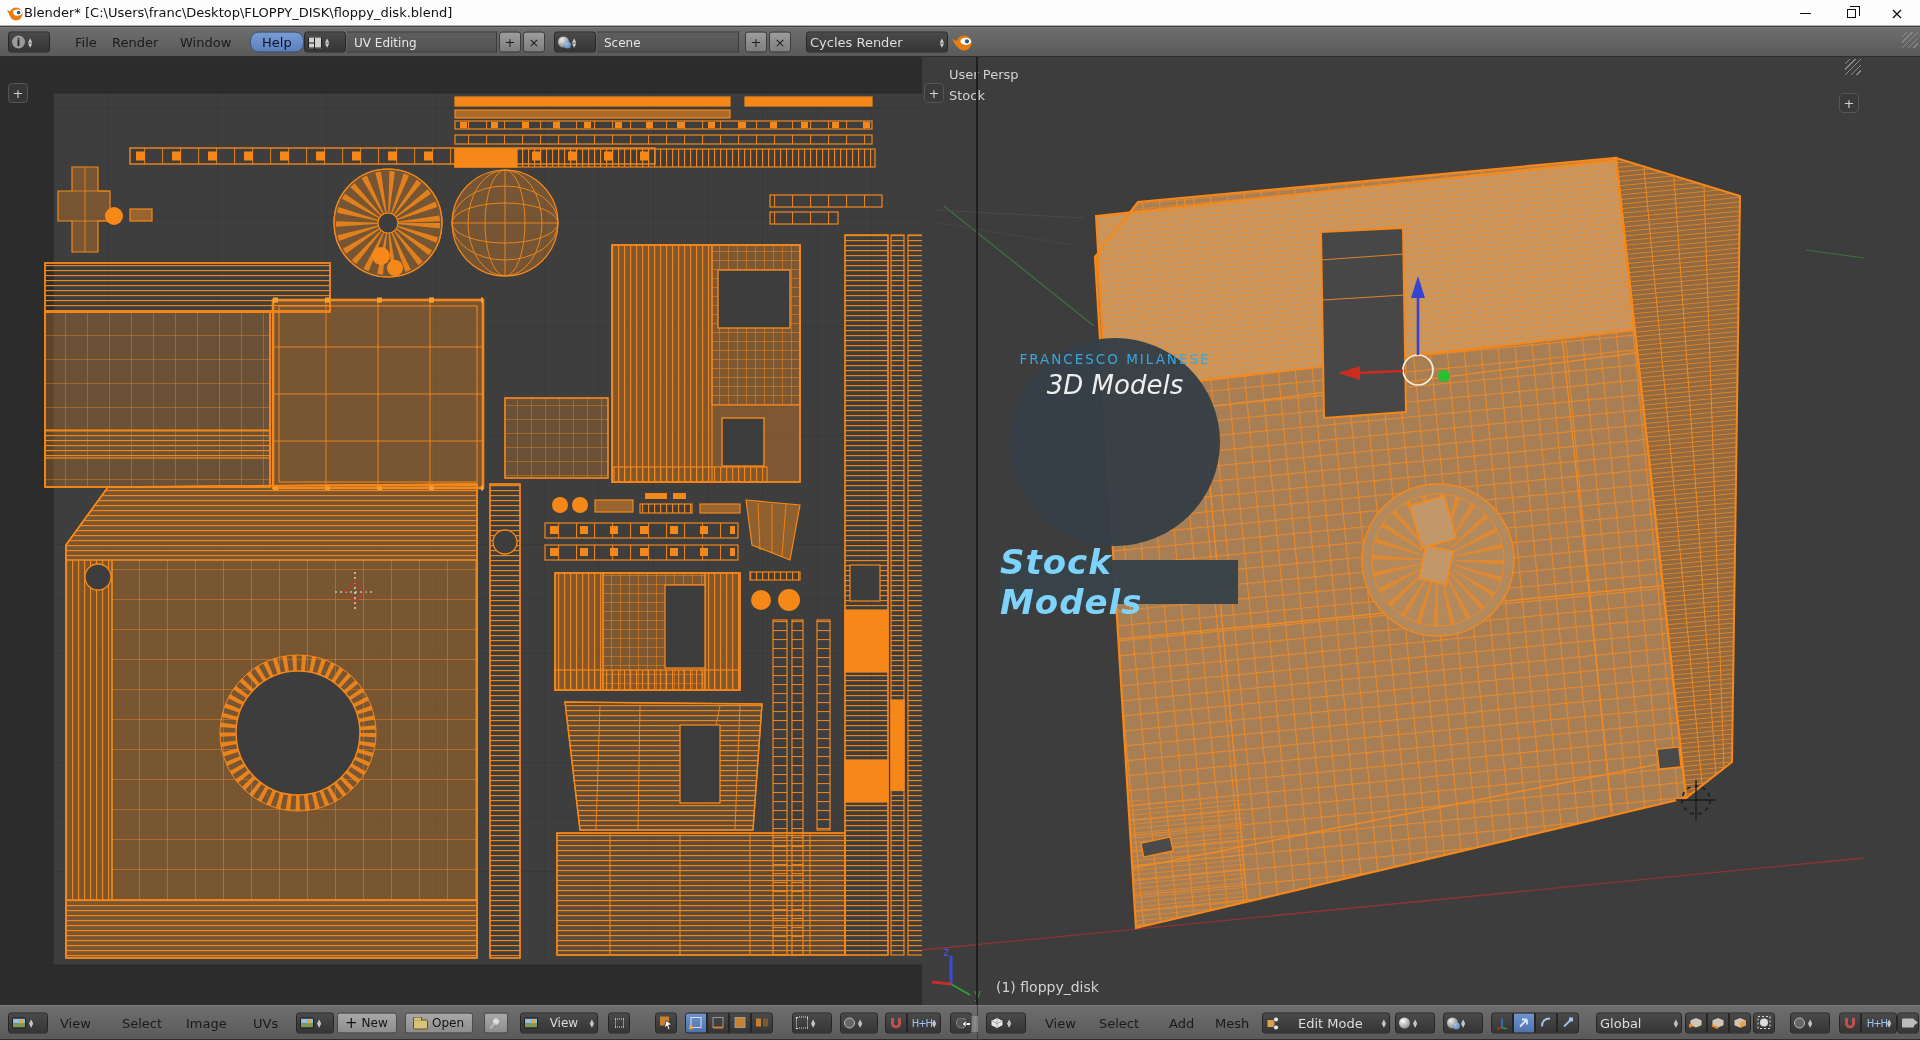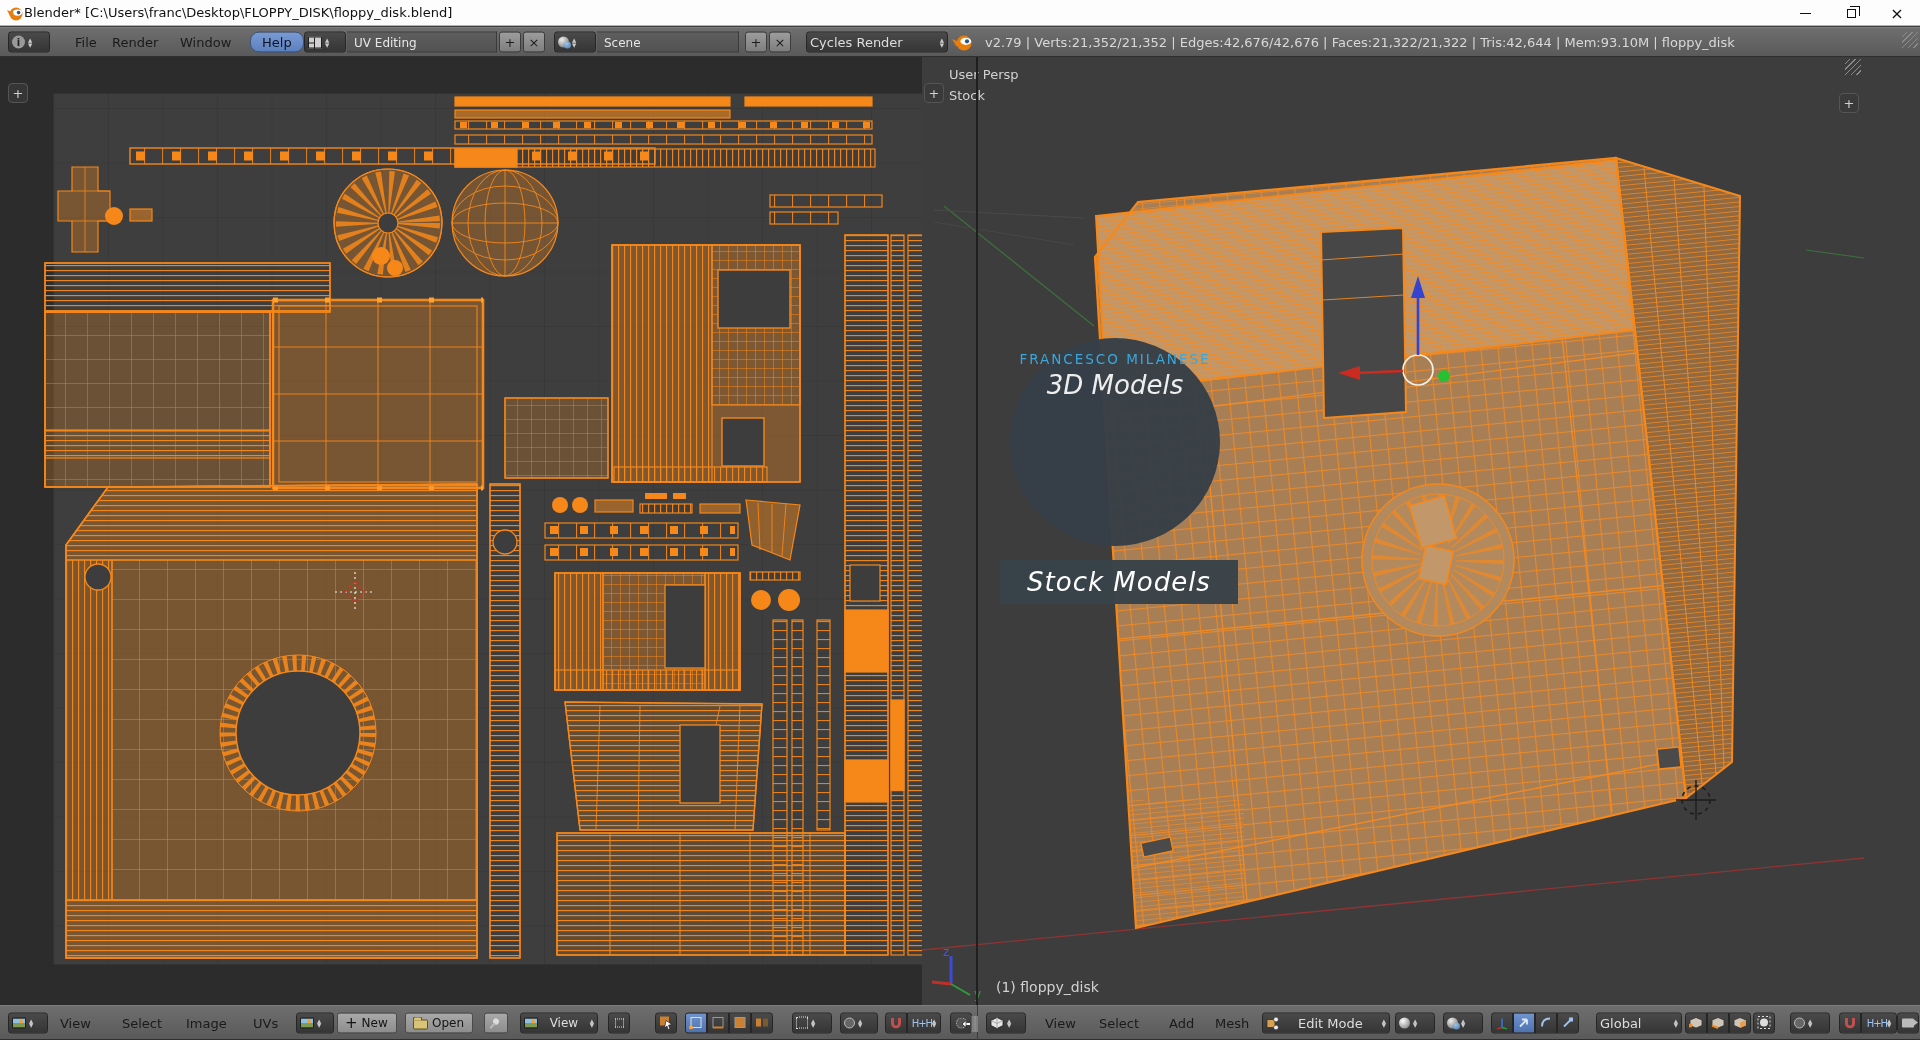--- a/index.html
+++ b/index.html
@@ -137,7 +137,6 @@
       <circle cx="15" cy="8.3" r="2.1" fill="#265787"></circle>
       <path d="M0,6 L9,9.5 L4.5,13.5 Z" fill="#e87d0d"></path>
     </svg>
-    <span style="position:absolute;left:985px;top:50%;transform:translateY(-50%);color:#d8d8d8;font-size:13px;">v2.79 | Verts:21,352/21,352 | Edges:42,676/42,676 | Faces:21,322/21,322 | Tris:42,644 | Mem:93.10M | floppy_disk</span>
     <div class="corner-grip" style="right:2px;top:4px;"></div>
   </div>
 

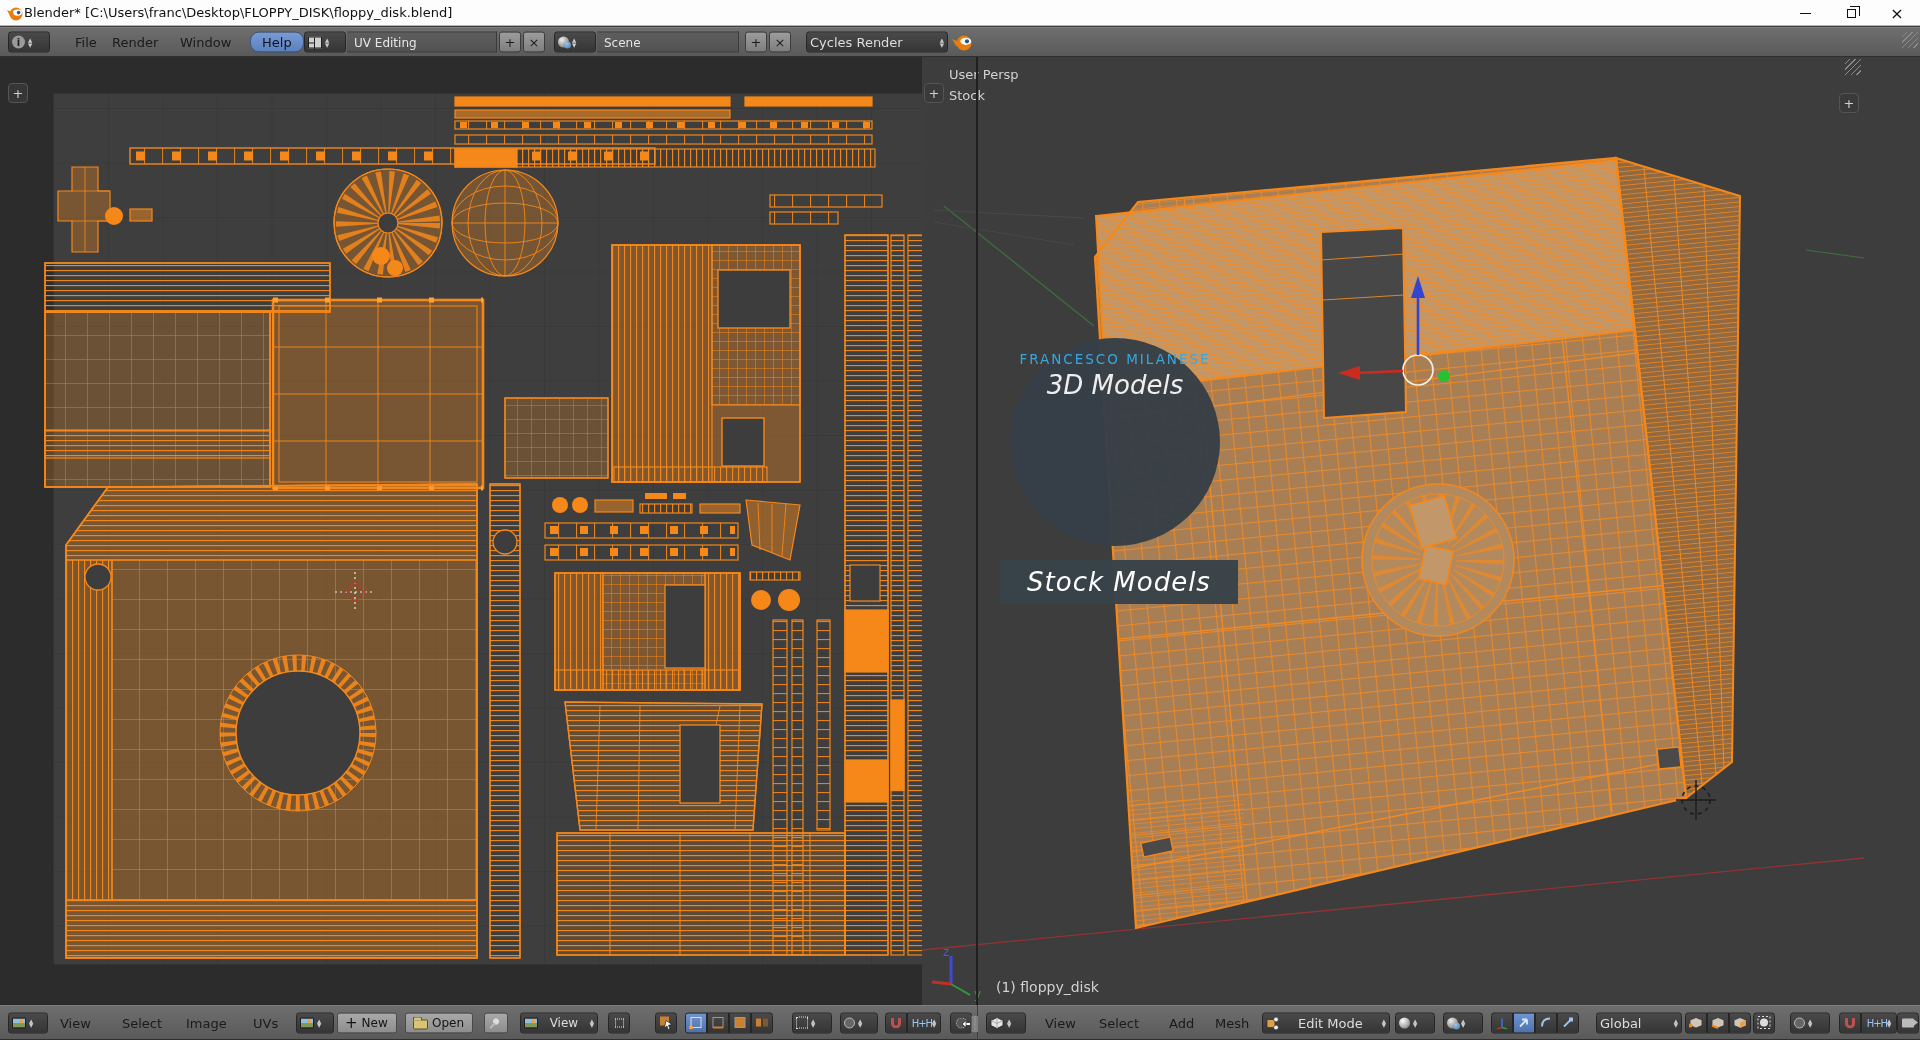--- a/index.html
+++ b/index.html
@@ -70,7 +70,7 @@
   #fmcircle .fname{color:#3aa7dc;font-size:13.5px;letter-spacing:2px;margin-top:13px;}
   #fmcircle .ftag{color:#eee;font-size:26px;font-style:italic;margin-top:3px;}
   #fmbadge{position:absolute;left:1056px;top:560px;width:238px;height:44px;background:rgba(56,66,73,0.97);display:flex;align-items:center;justify-content:center;}
-  #fmbadge span{color:#ffffff;font-size:26px;font-weight:normal;font-style:italic;letter-spacing:1px;}
+  #fmbadge span{color:#7dd3fc;font-size:34px;font-weight:bold;font-style:italic;letter-spacing:1px;}
 </style>
 </head>
 <body>

